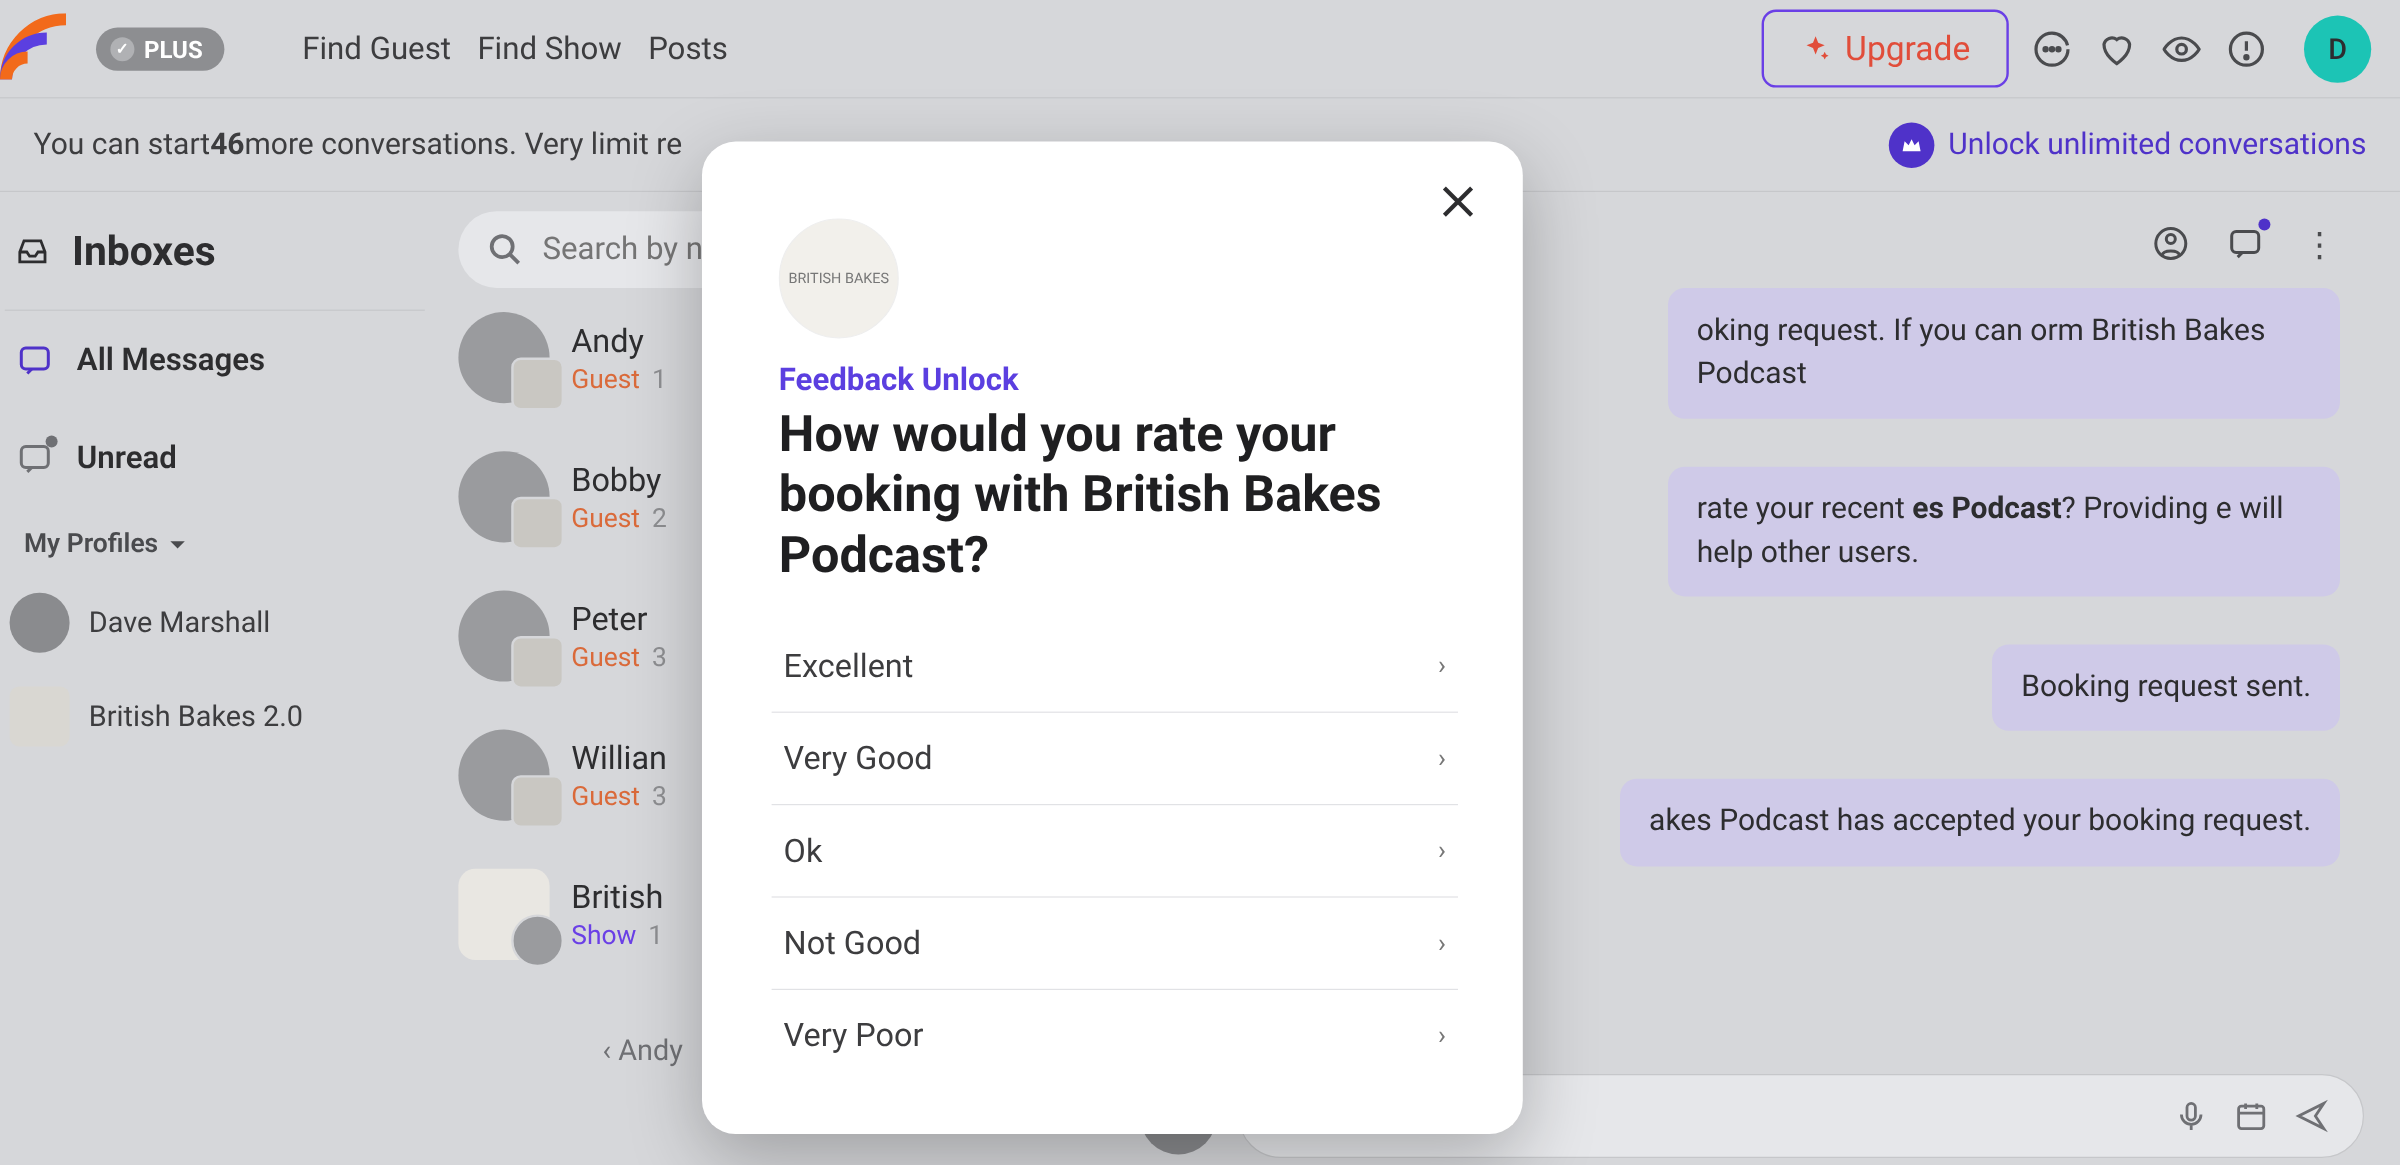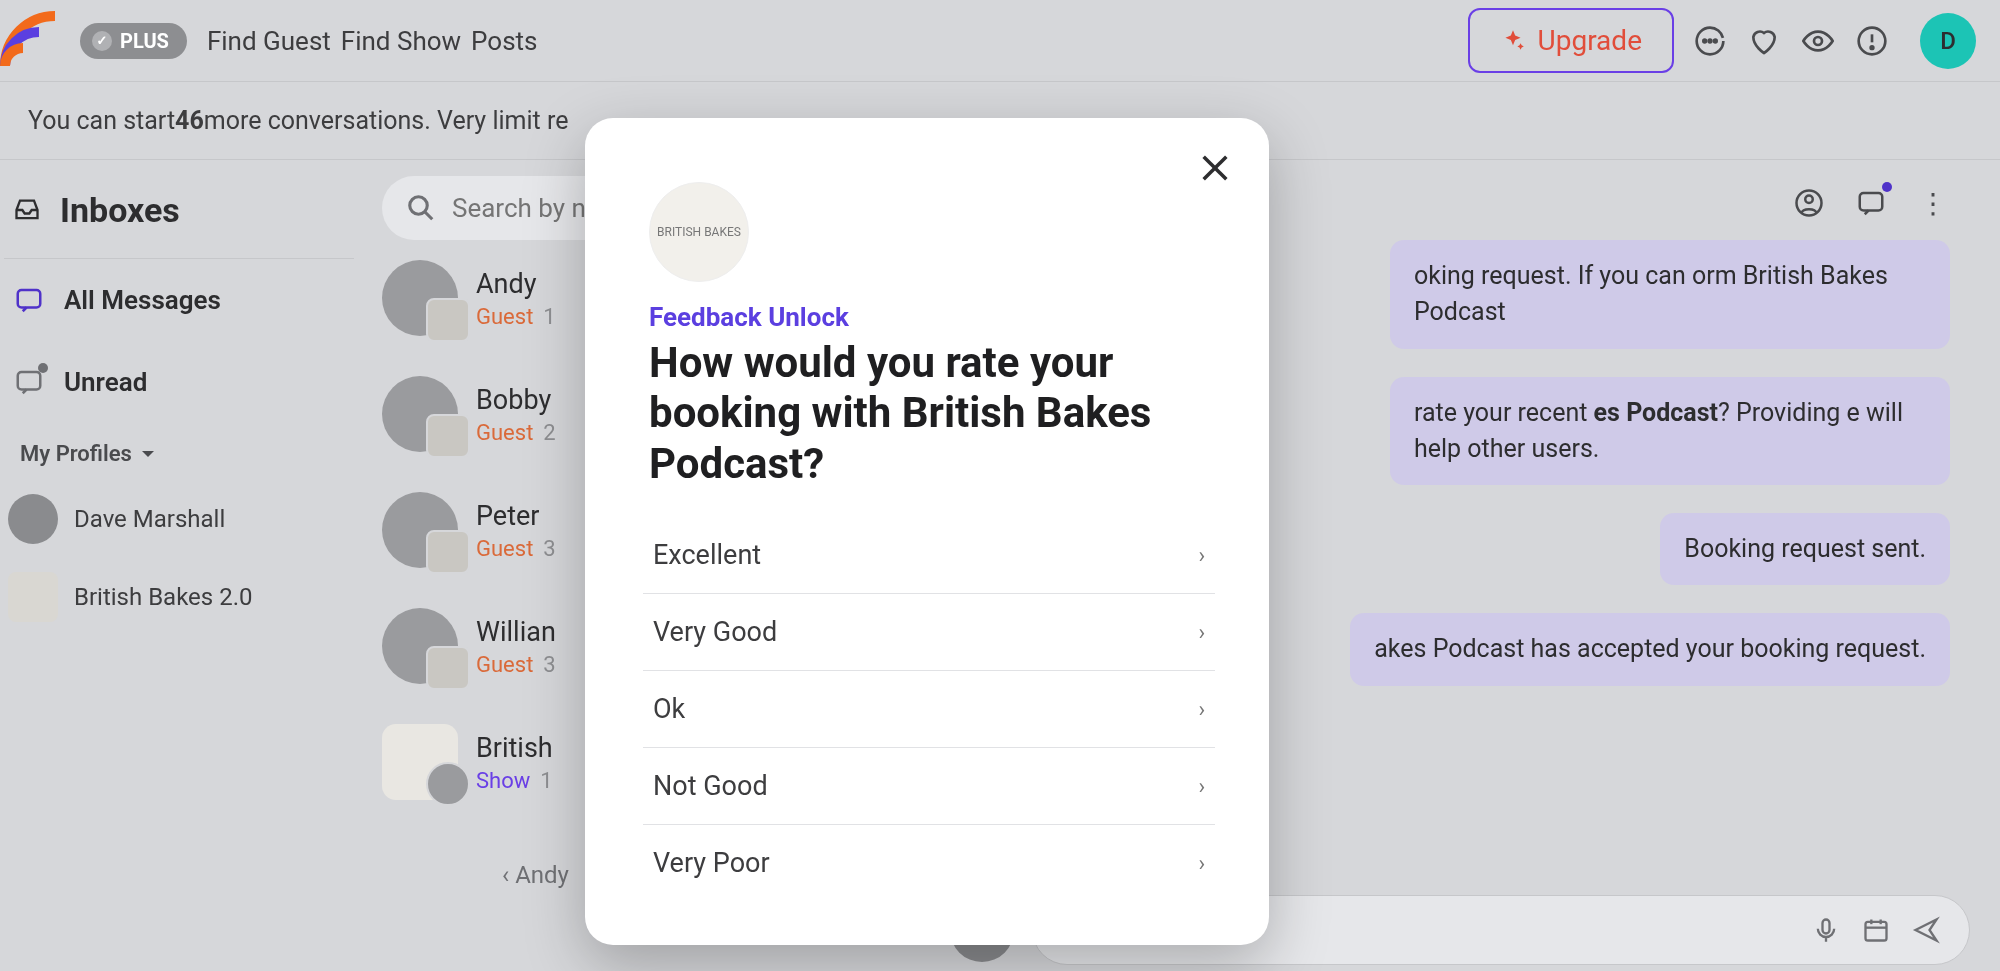--- a/index.html
+++ b/index.html
@@ -35,7 +35,7 @@
     align-items: center; justify-content: center; margin-right: 8px;
     font-size: 13px;
   }
-  .nav-links { display: flex; gap: 10px; }
+  .nav-links { display: flex; gap: 22px; margin-left: 45px; }
   .nav-link { font-size: 26px; color: #3d3d3f; cursor: pointer; }
   .header-spacer { flex: 1; }
   .upgrade-btn {

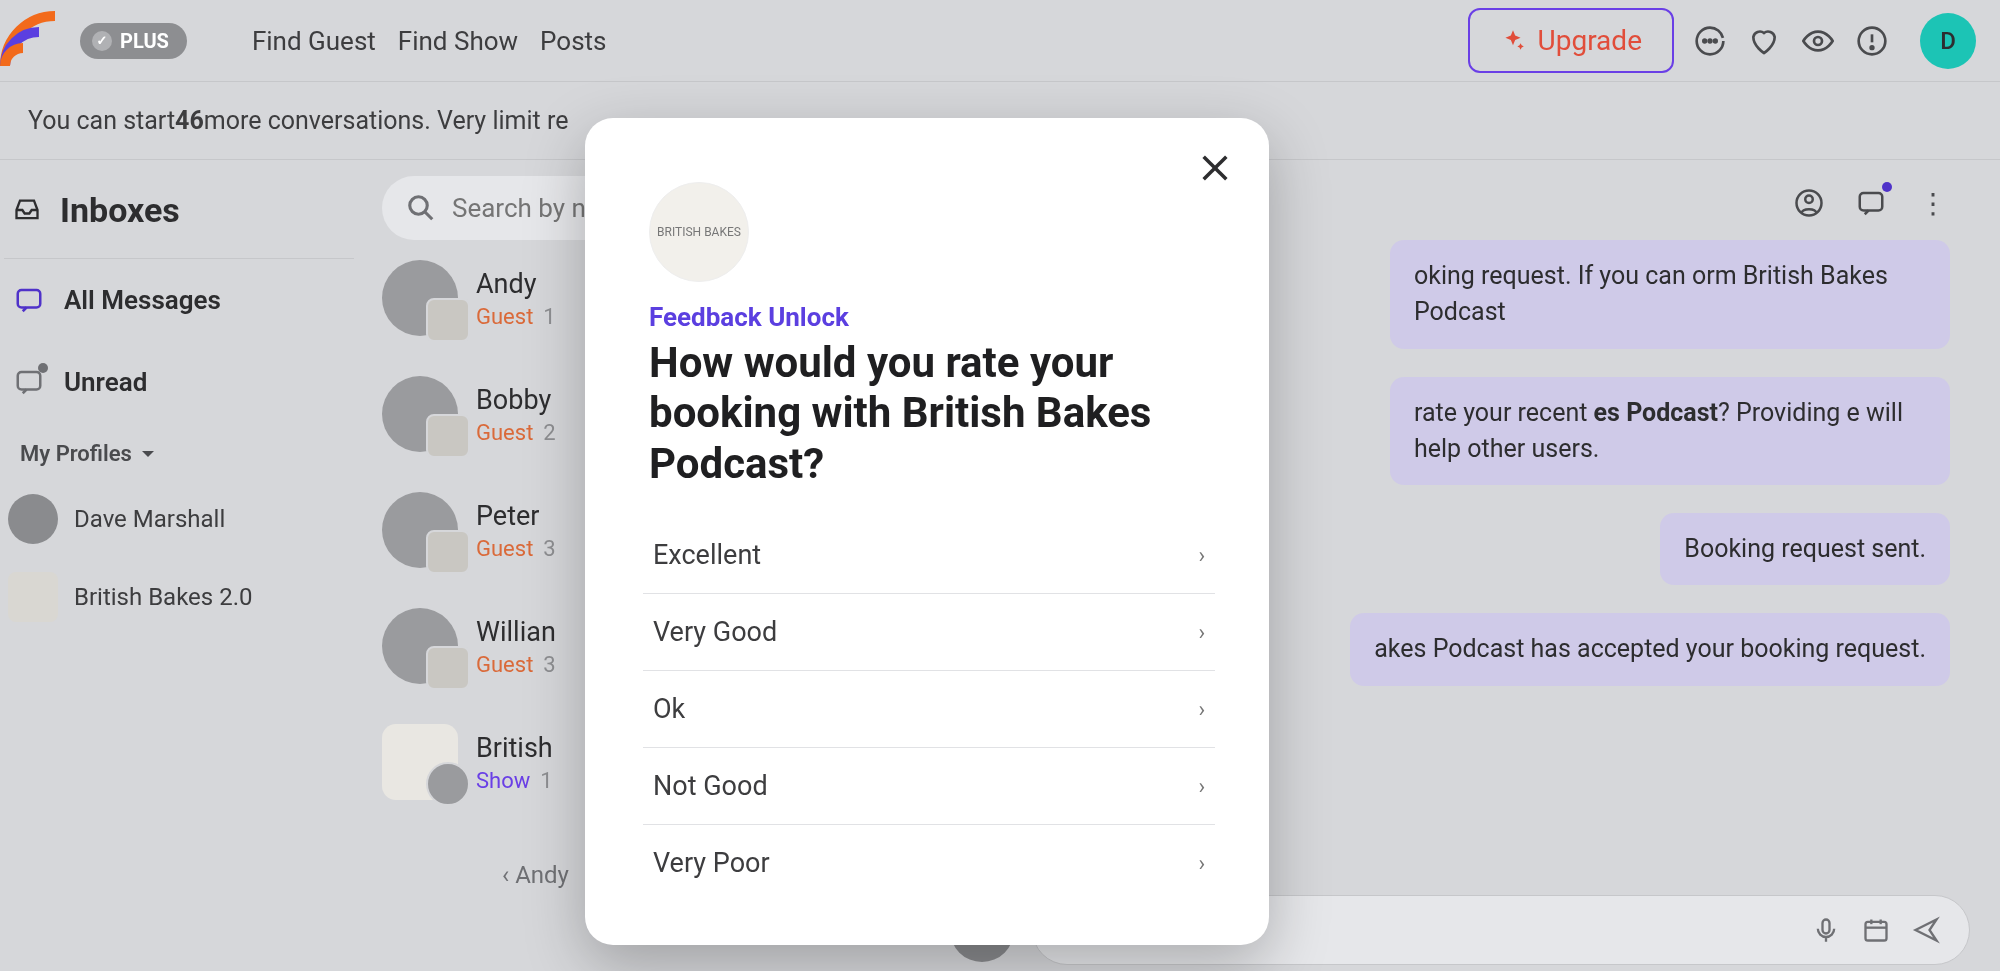--- a/index.html
+++ b/index.html
@@ -277,6 +277,14 @@
   <span>You can start </span>
   <span class="num">46</span>
   <span> more conversations. Very limit re</span>
+  <div class="right">
+    <span class="crown-badge">
+        <svg viewBox="0 0 24 24">
+          <path d="M3 18h18l-2-10-4 4-3-6-3 6-4-4z"></path>
+        </svg>
+      </span>
+    <span>Unlock unlimited conversations</span>
+  </div>
 </div>
 
 <div class="main">

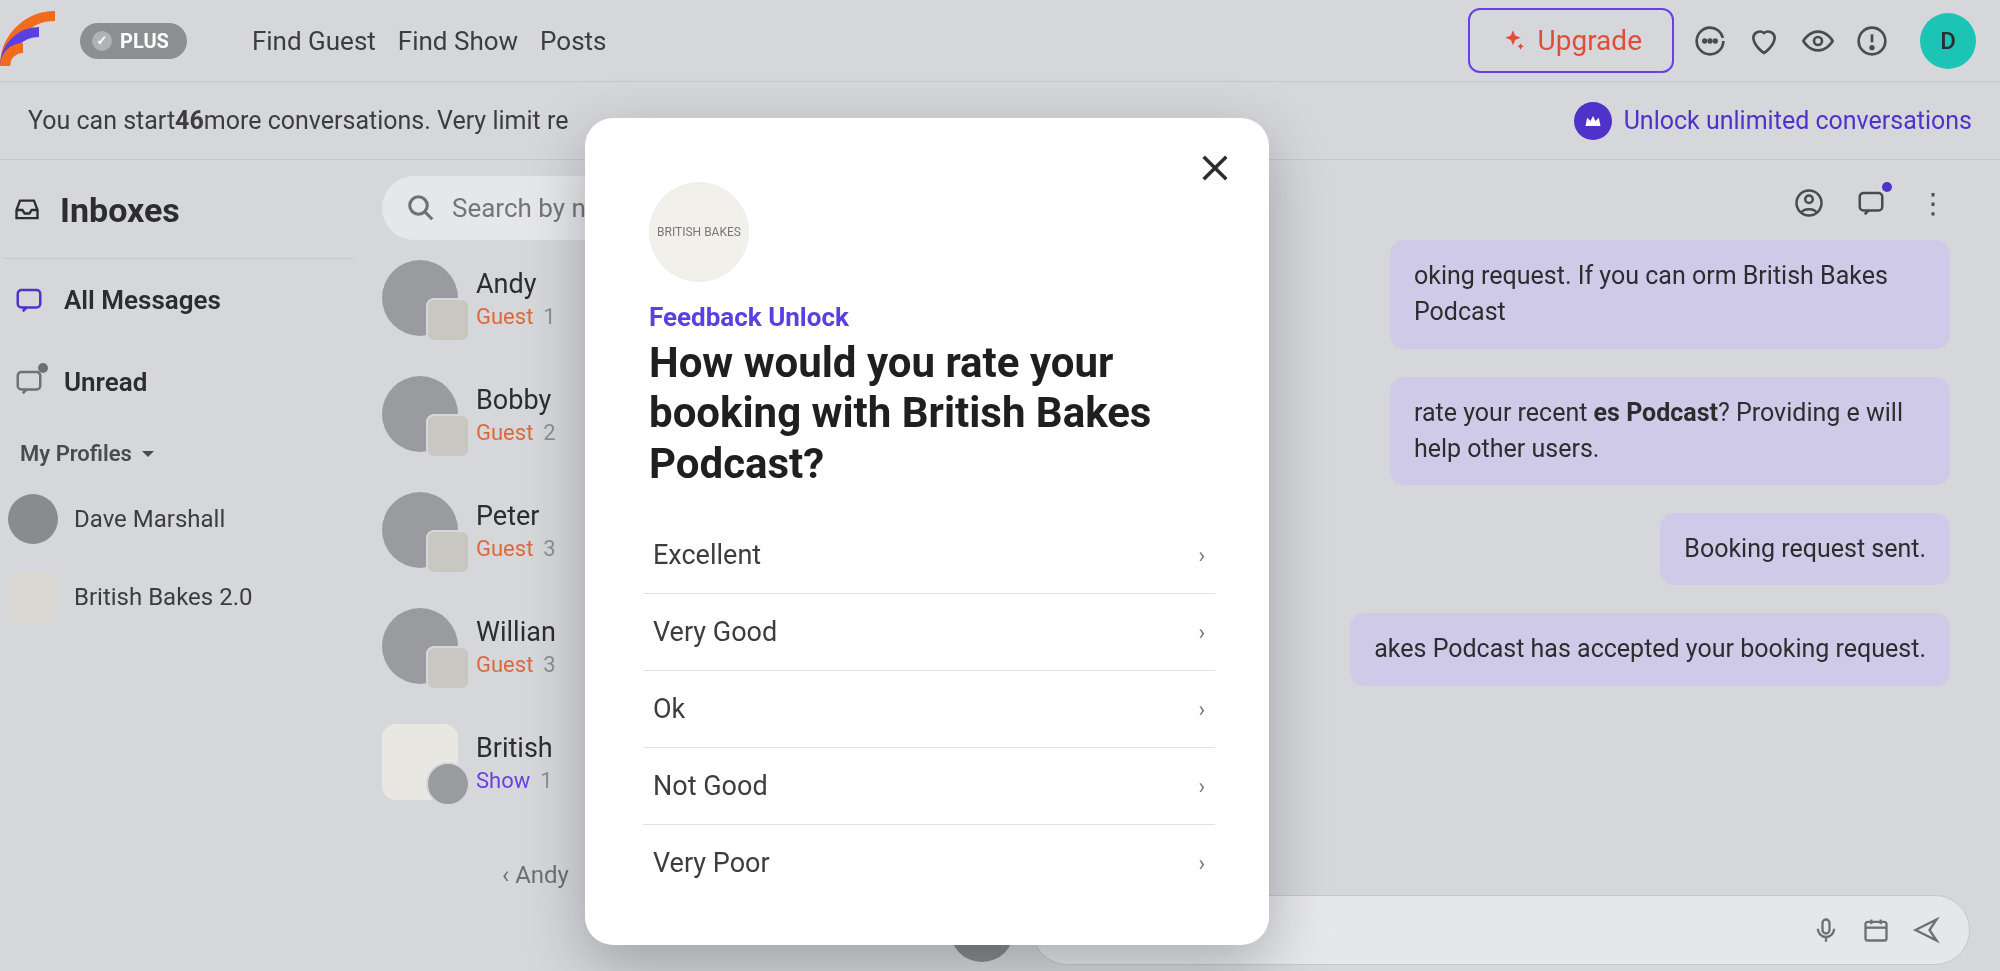--- a/index.html
+++ b/index.html
@@ -153,7 +153,7 @@
   .notif-dot { position:relative; }
   .notif-dot::after { content:''; position:absolute; top:-4px; right:-4px; width:10px; height:10px; border-radius:50%; background:#4f32c9; }
 
-  .chat-msgs { flex:1; display:flex; flex-direction:column; gap:28px; padding-right:20px; }
+  .chat-msgs { flex:1; display:flex; flex-direction:column; gap:40px; padding-right:20px; }
   .bubble {
     background:#cfcae8; border-radius:14px; padding:18px 24px;
     font-size:25px; color:#2d2d2f; max-width: 560px;

